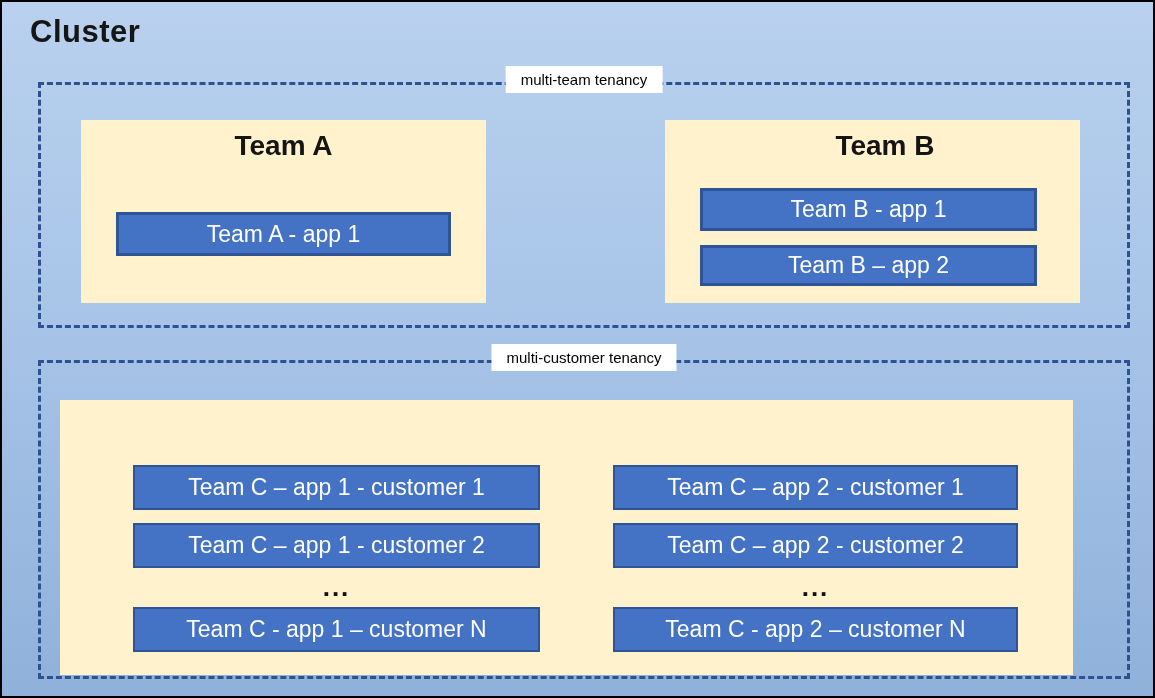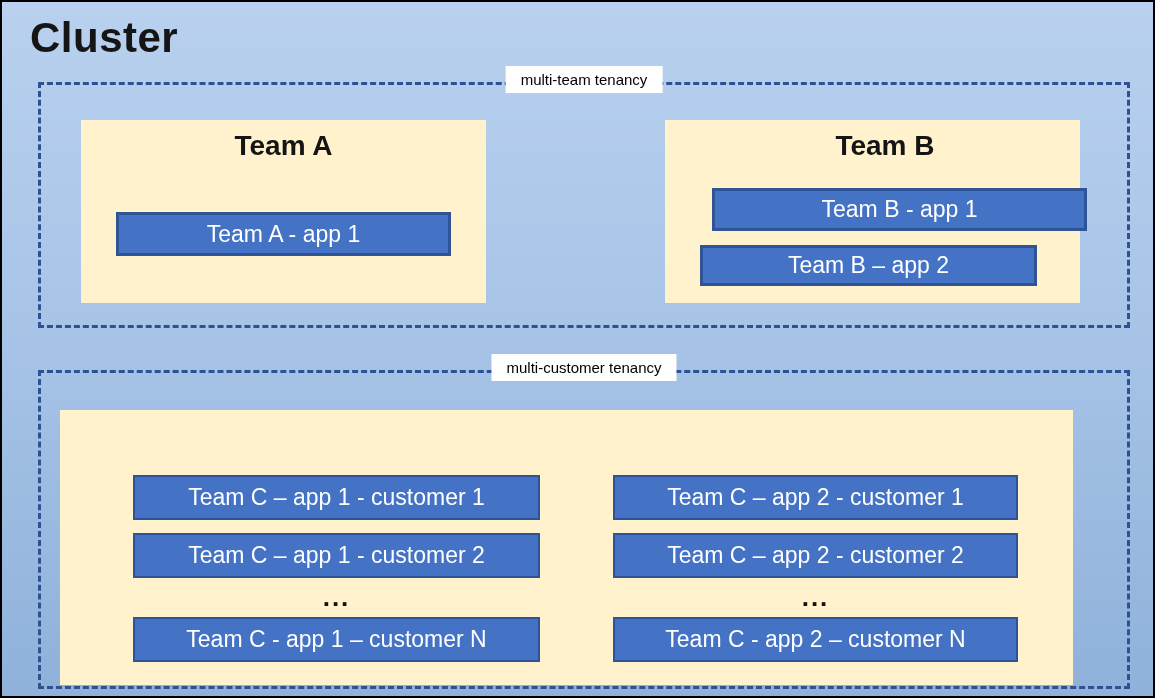--- a/index.html
+++ b/index.html
@@ -20,7 +20,7 @@
     position: absolute;
     left: 28px;
     top: 12px;
-    font-size: 42px;
+    font-size: 31px;
     font-weight: bold;
     color: #151515;
     letter-spacing: 0.5px;

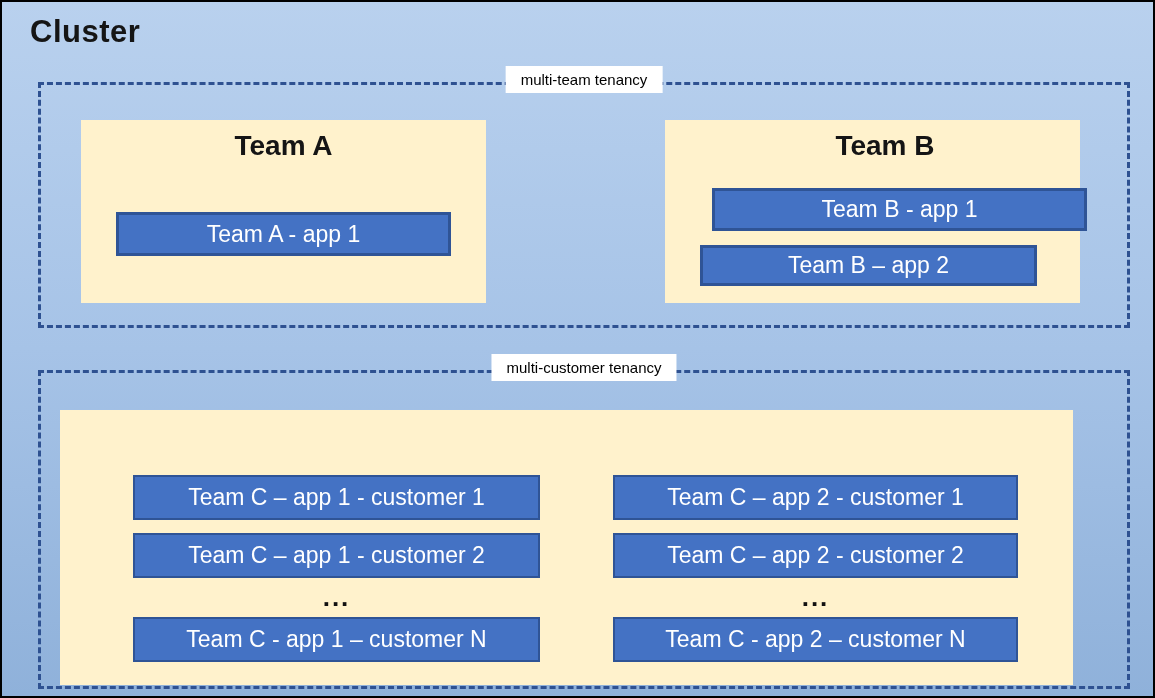--- a/index.html
+++ b/index.html
@@ -72,7 +72,7 @@
     white-space: nowrap;
   }
   .team-a .app-box { left: 35px; top: 92px;  width: 335px; height: 44px; }
-  .team-b .app-box-1 { left: 35px; top: 68px;  width: 375px; height: 43px; margin-left: 12px; }
+  .team-b .app-box-1 { left: 35px; top: 68px;  width: 337px; height: 43px; }
   .team-b .app-box-2 { left: 35px; top: 125px; width: 337px; height: 41px; }
   .customer-col {
     position: absolute;

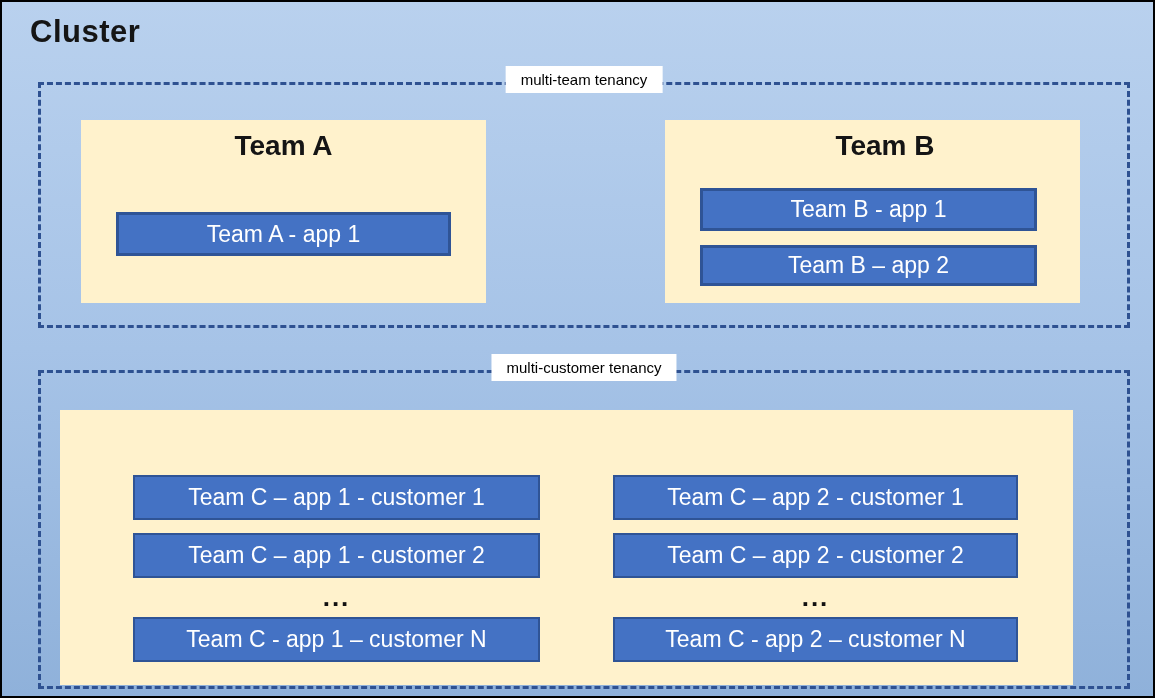--- a/index.html
+++ b/index.html
@@ -32,7 +32,7 @@
     border: 3px dashed #2e5191;
   }
   .group-multi-team  { top: 80px;  height: 246px; }
-  .group-multi-customer { top: 368px; height: 319px; text-decoration: underline; }
+  .group-multi-customer { top: 358px; height: 319px; text-decoration: underline; }
   .group-label {
     position: absolute;
     top: -19px;

